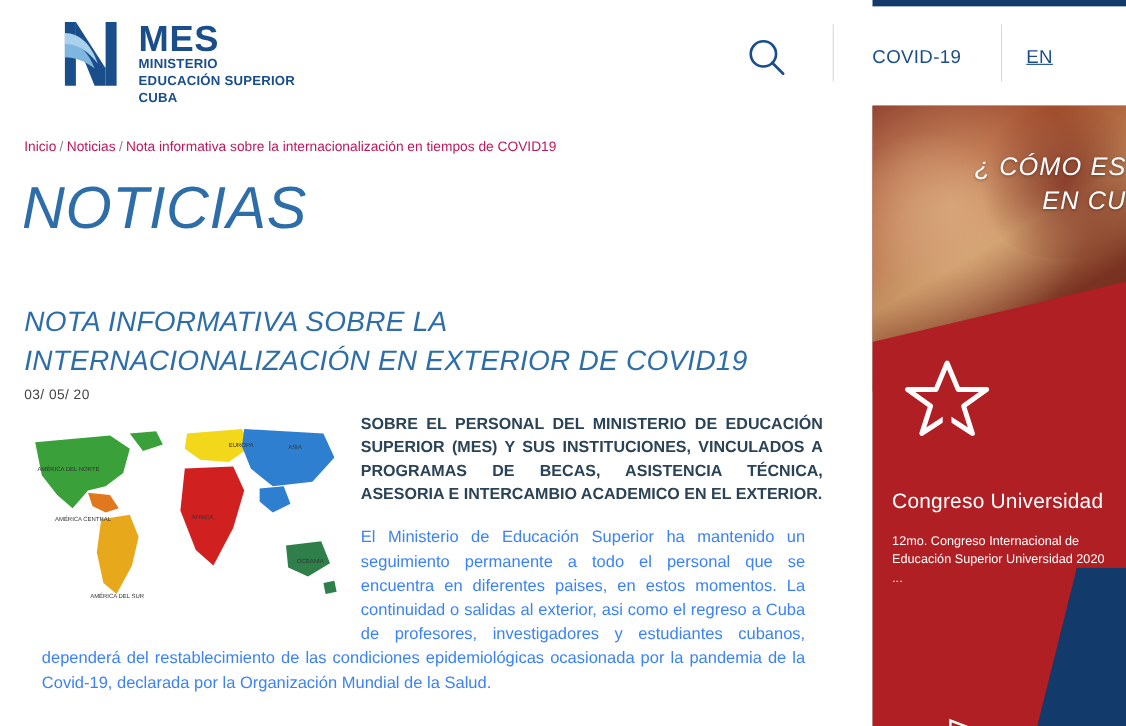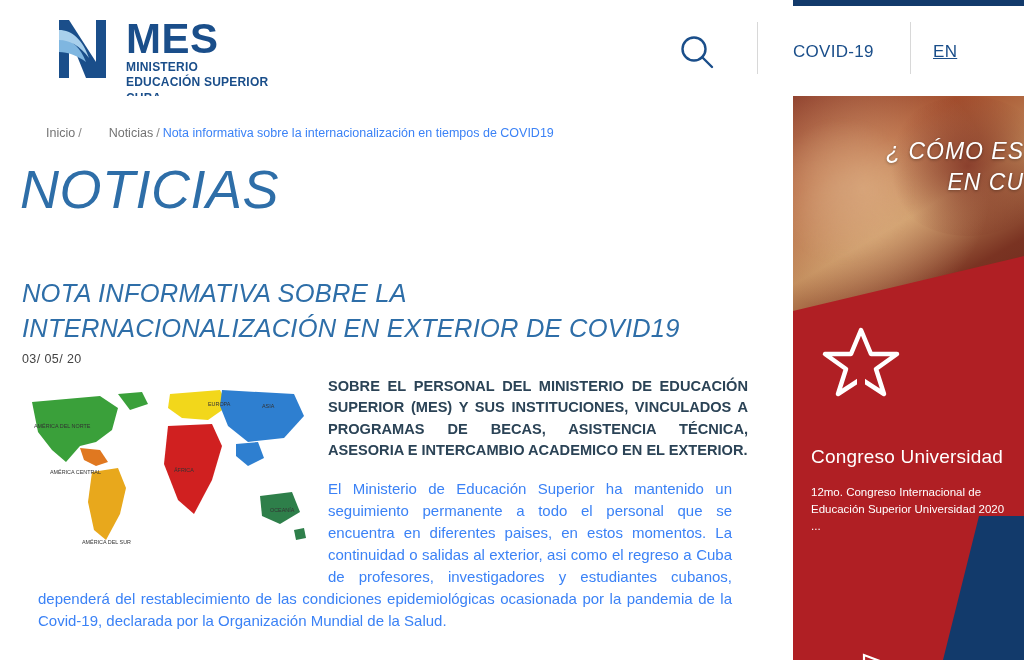--- a/index.html
+++ b/index.html
@@ -38,7 +38,7 @@
   }
   .logo-text { padding-top: 2px; }
   .logo-mes {
-    font-size: 42px;
+    font-size: 33px;
     font-weight: bold;
     color: #1a4e8a;
     letter-spacing: 0.5px;

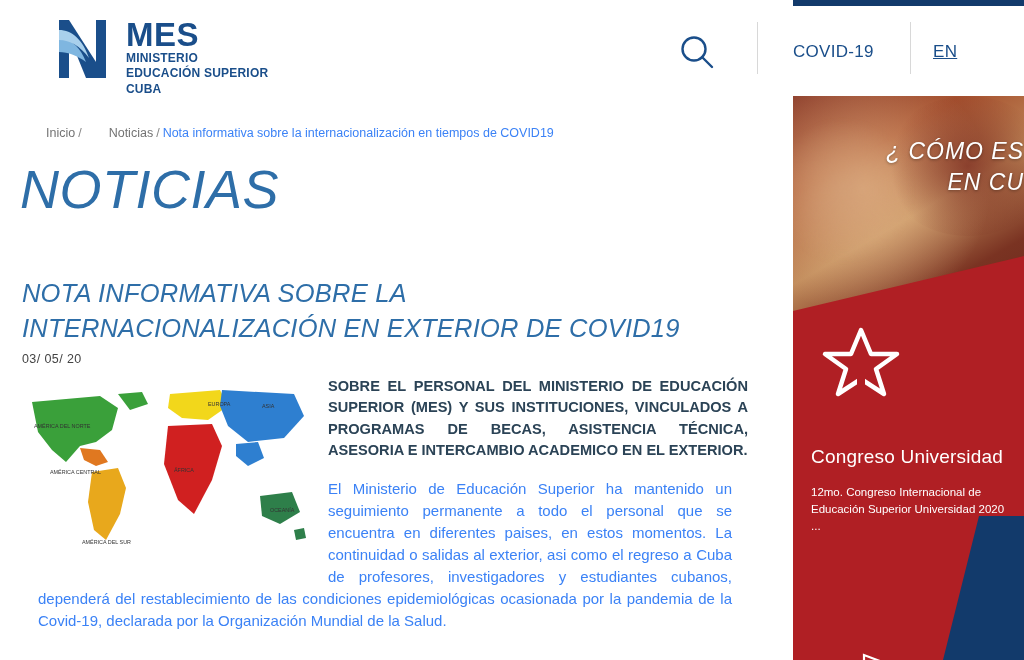--- a/index.html
+++ b/index.html
@@ -216,10 +216,9 @@
     color: #555;
   }
   .breadcrumb a {
-    color: #737373;
+    color: #be185d;
     text-decoration: none;
     cursor: pointer;
-    margin-left: 24px;
   }
   .breadcrumb .sep { color: #888; padding: 0 3px; }
   .breadcrumb .current { color: #3b82f6; }

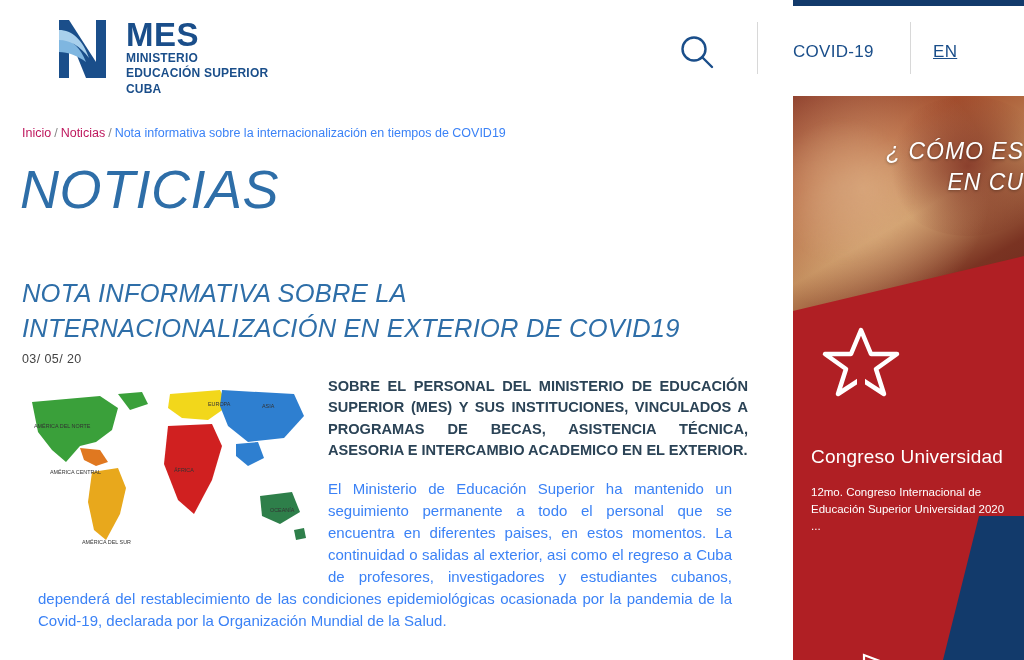--- a/index.html
+++ b/index.html
@@ -221,7 +221,7 @@
     cursor: pointer;
   }
   .breadcrumb .sep { color: #888; padding: 0 3px; }
-  .breadcrumb .current { color: #3b82f6; }
+  .breadcrumb .current { color: #be185d; }
 
   .page-title {
     position: absolute;

